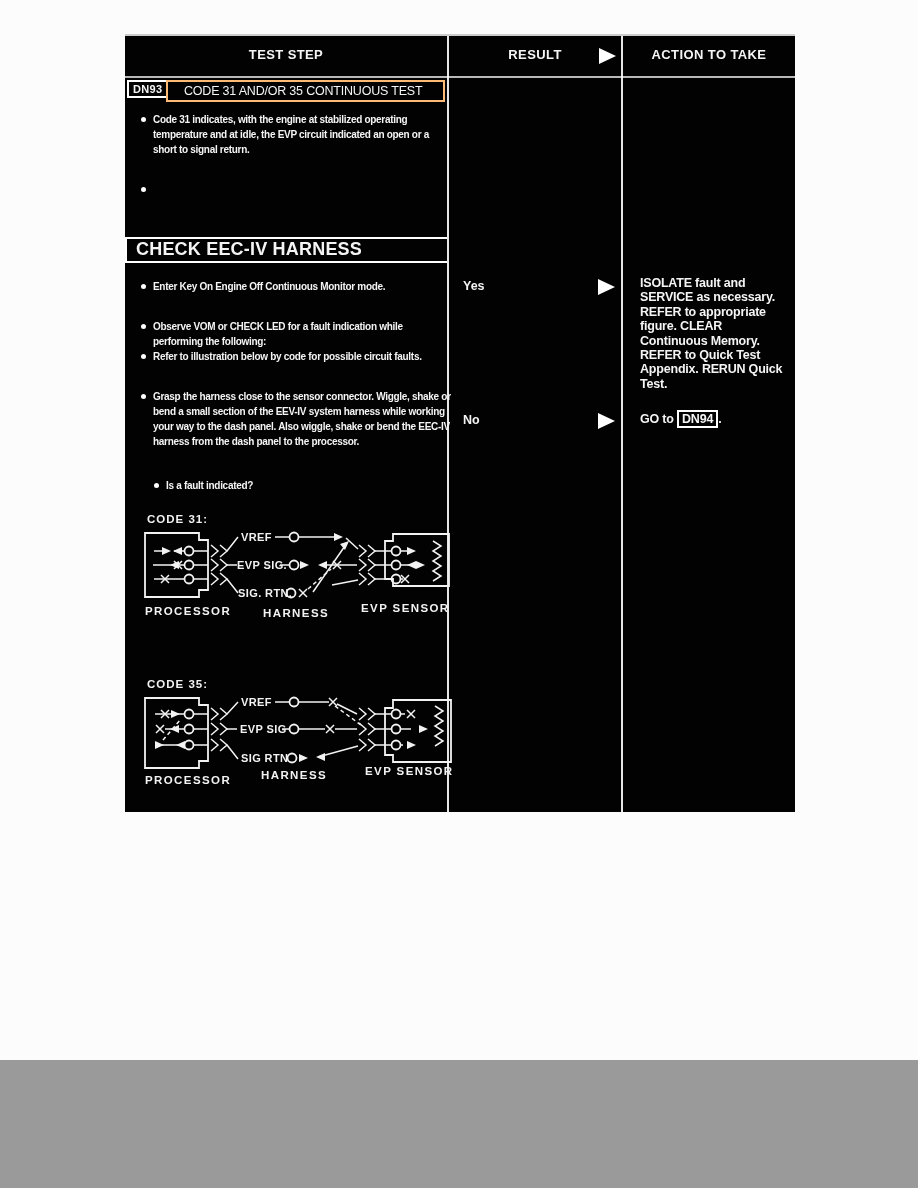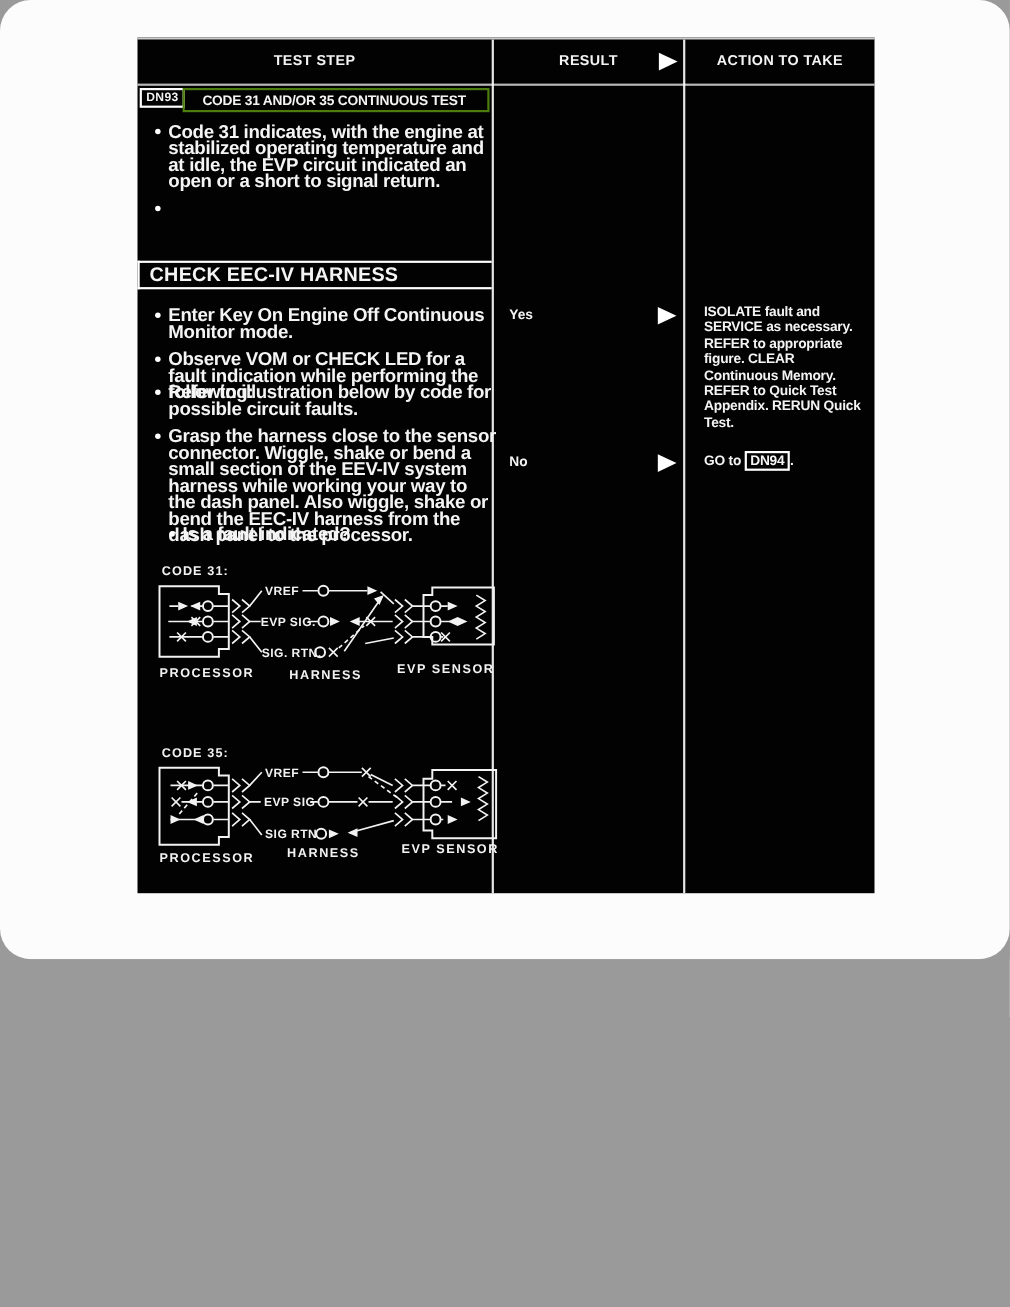--- a/index.html
+++ b/index.html
@@ -3,8 +3,8 @@
 <meta charset="utf-8">
 <style>
   html,body{margin:0;padding:0;background:#9a9a9a;}
-  .page{position:relative;width:918px;height:872px;background:#fcfcfc;
-        font-family:"Liberation Sans",sans-serif;overflow:hidden;border-radius:28px;}
+  .page{position:relative;width:918px;height:1060px;background:#fcfcfc;
+        font-family:"Liberation Sans",sans-serif;overflow:hidden;}
   .tbl{position:absolute;left:125px;top:34px;width:670px;height:776px;background:#020202;
        color:#f4f4f4;border-top:2px solid rgba(255,255,255,.8);}
   .vline{position:absolute;top:0;bottom:0;width:2px;background:rgba(255,255,255,.9);}

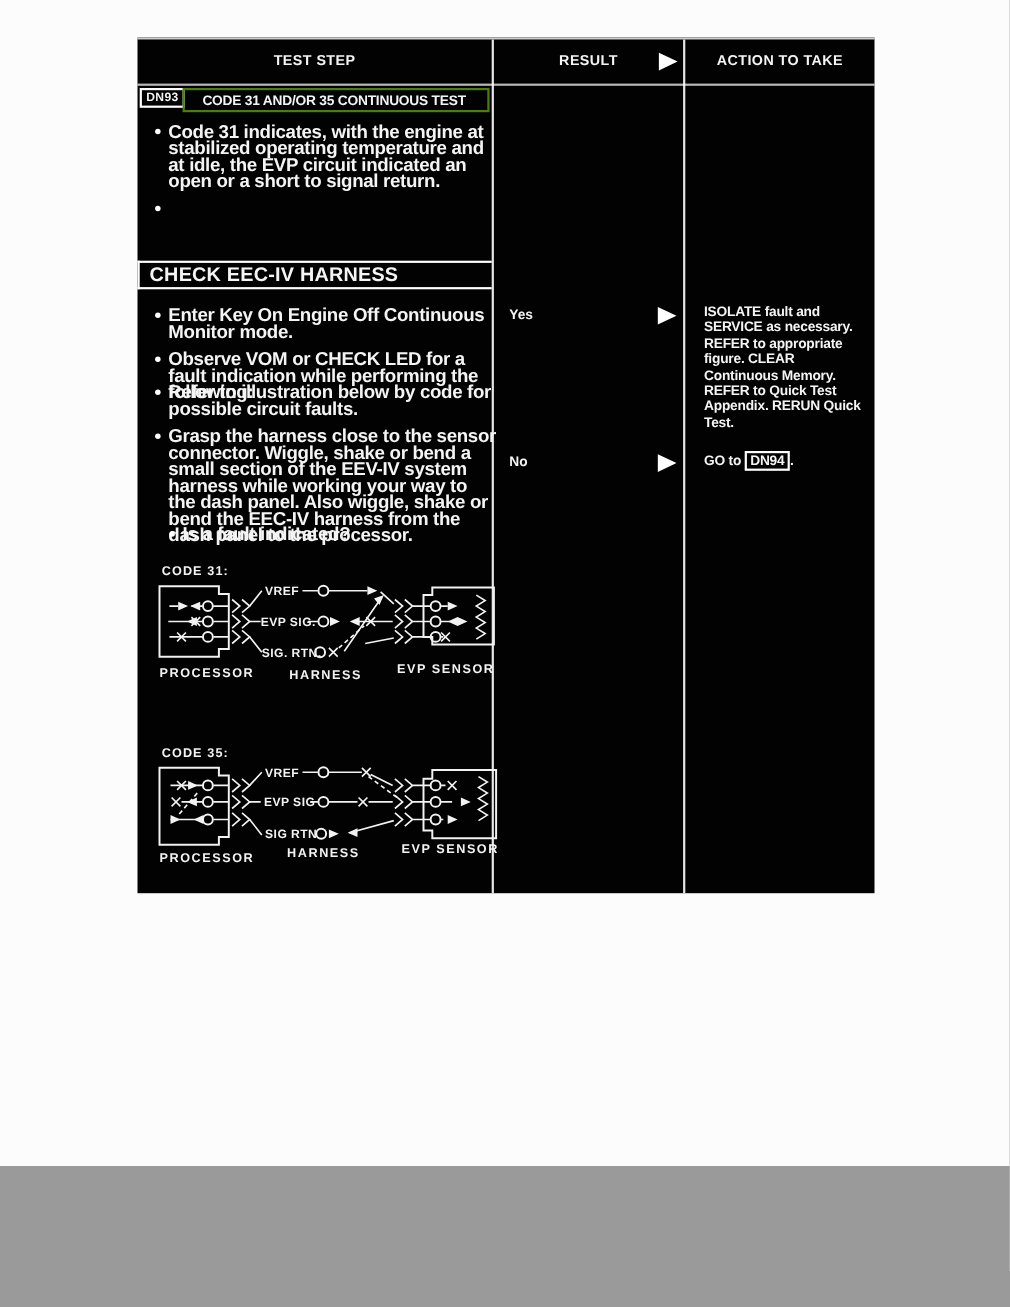--- a/index.html
+++ b/index.html
@@ -15,7 +15,7 @@
        border-width:8.5px 0 8.5px 17px;border-color:transparent transparent transparent #fff;}
   .badge{position:absolute;border:2px solid #fff;font-weight:bold;font-size:11px;
          padding:1px 4px;letter-spacing:.3px;}
-  .titlebox{position:absolute;box-sizing:border-box;border:2px solid #4d7c0f;font-weight:bold;
+  .titlebox{position:absolute;box-sizing:border-box;border:2px solid #fdba74;font-weight:normal;
             font-size:12.5px;padding:2px 4px 2px 16px;letter-spacing:-.2px;white-space:nowrap;}
   .bullet{position:absolute;padding-left:13px;font-weight:bold;font-size:17px;
           line-height:15px;letter-spacing:-.3px;width:300px;}

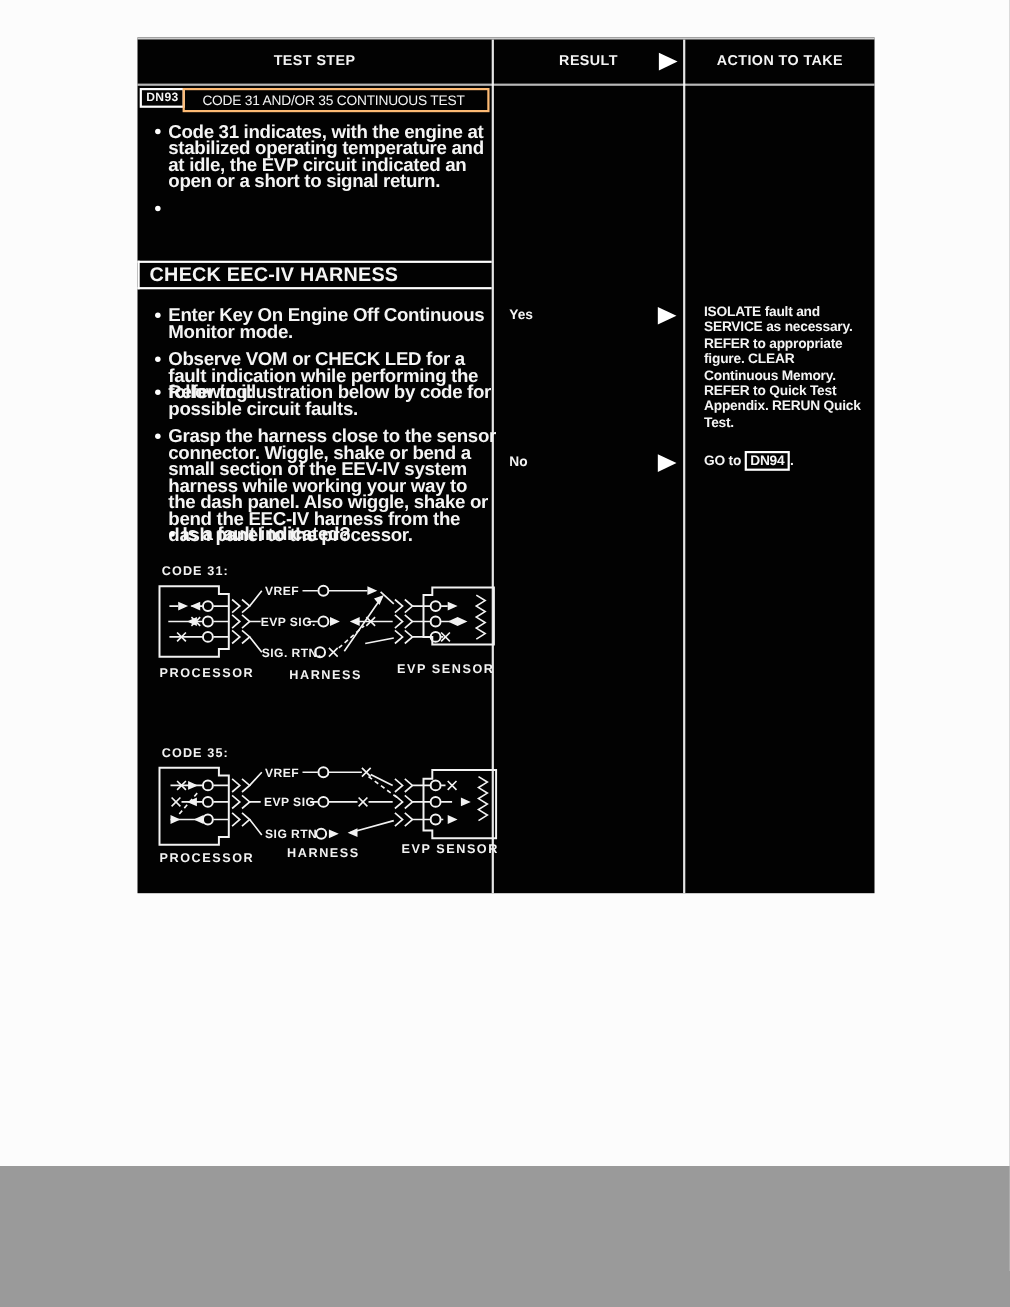--- a/index.html
+++ b/index.html
@@ -17,7 +17,7 @@
          padding:1px 4px;letter-spacing:.3px;}
   .titlebox{position:absolute;box-sizing:border-box;border:2px solid #fdba74;font-weight:normal;
             font-size:12.5px;padding:2px 4px 2px 16px;letter-spacing:-.2px;white-space:nowrap;}
-  .bullet{position:absolute;padding-left:13px;font-weight:bold;font-size:17px;
+  .bullet{position:absolute;padding-left:13px;font-weight:bold;font-size:10px;
           line-height:15px;letter-spacing:-.3px;width:300px;}
   .bullet .dot{position:absolute;left:1px;top:5px;width:5px;height:5px;border-radius:50%;
                background:#fff;}

